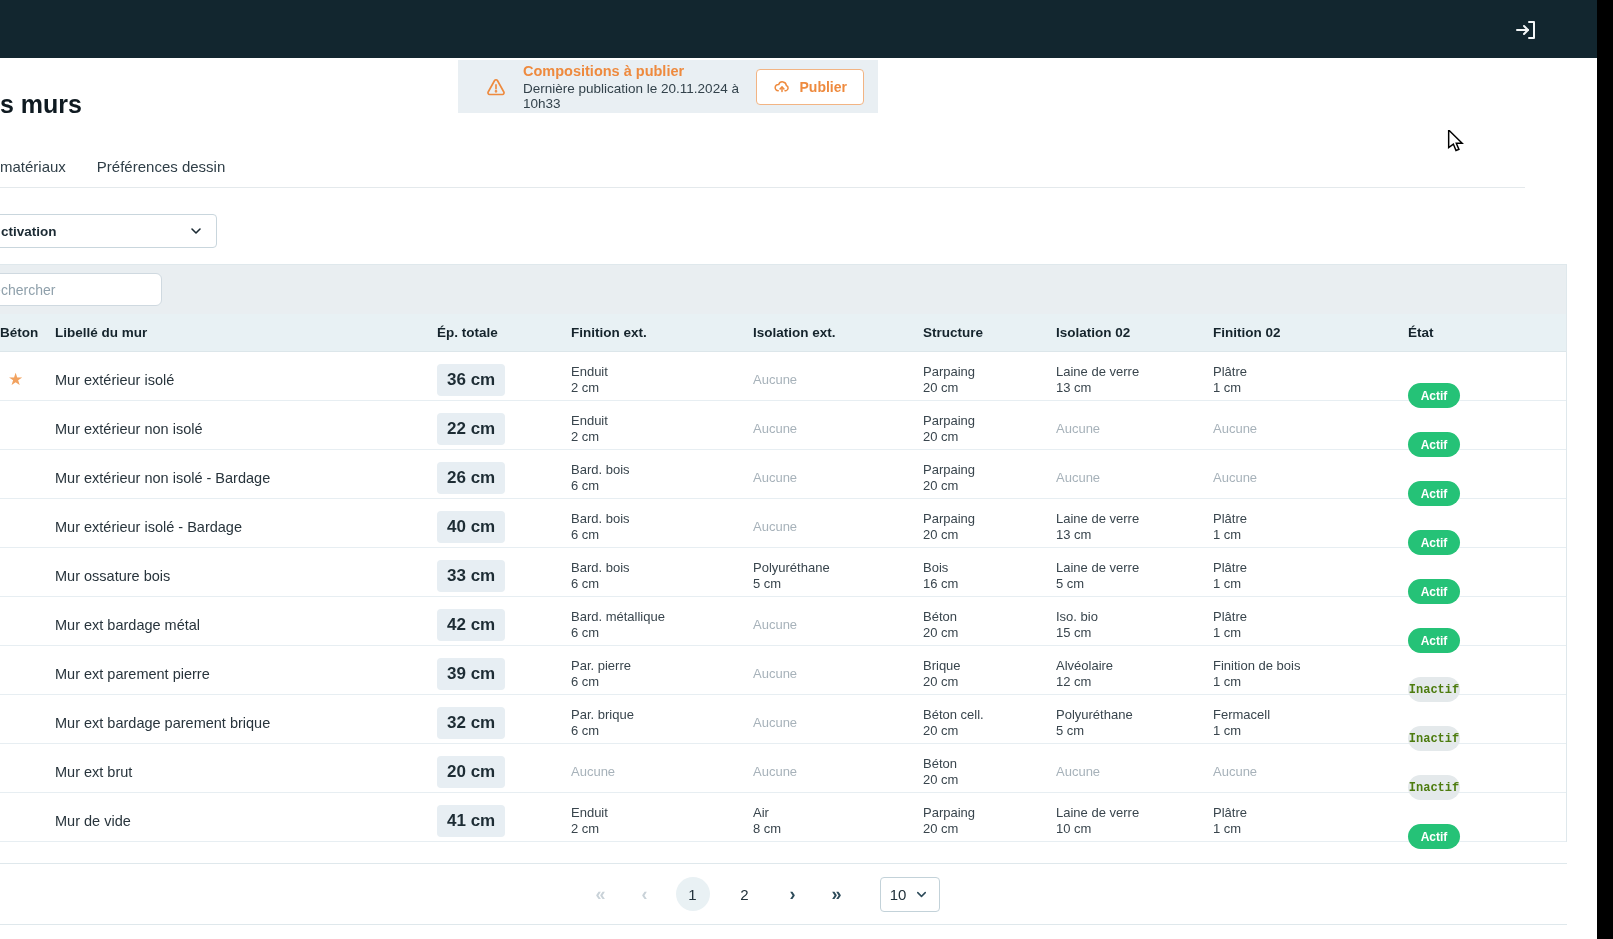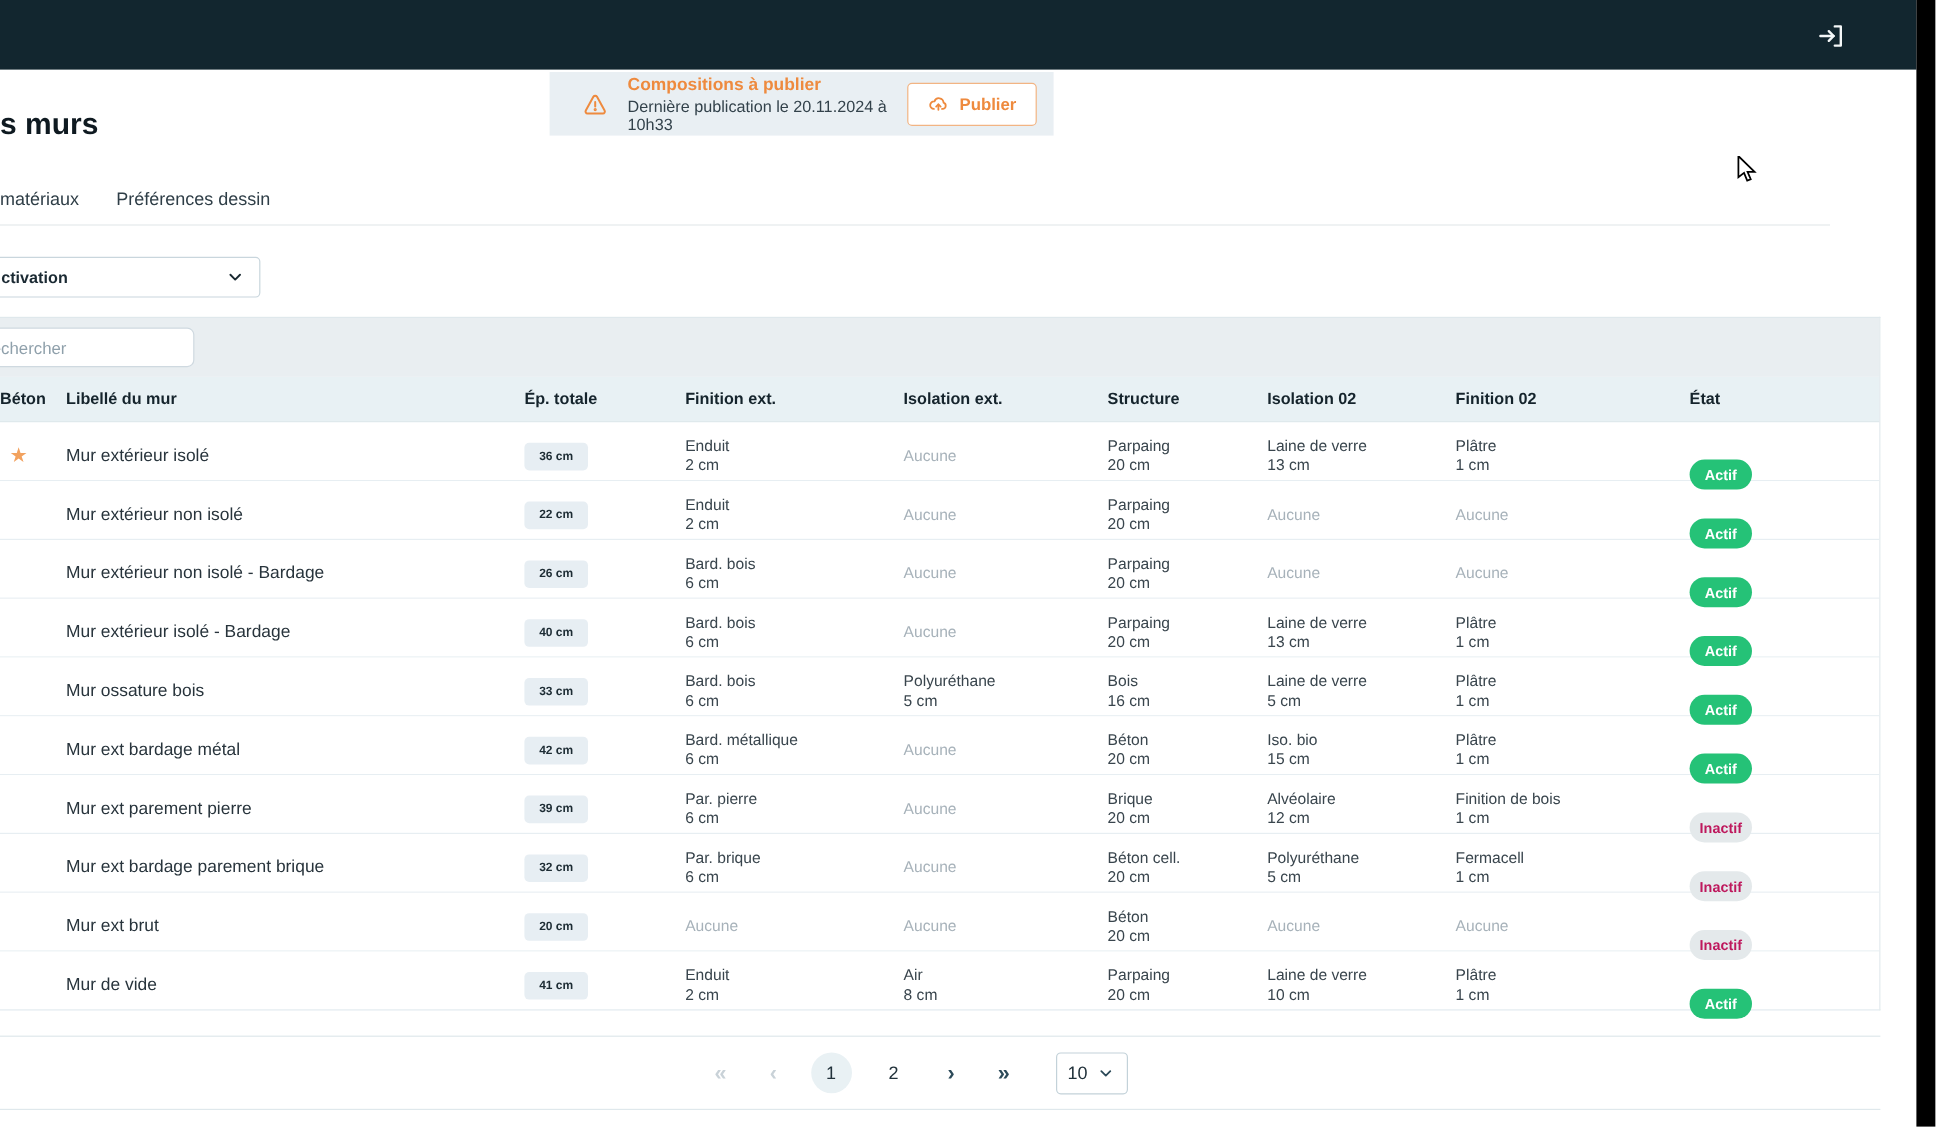--- a/index.html
+++ b/index.html
@@ -62,7 +62,7 @@
   .trow { height:49px; border-bottom:1px solid #e7eef2; background:#fff; }
   .star { font-size:17px; color:#f2a25f; padding-left:8px; line-height:1; }
   .wall-label { font-size:14.5px; color:#28343c; }
-  .ep-badge { display:inline-block; background:#e7eef3; color:#1d2c34; font-weight:700; font-size:10px;
+  .ep-badge { display:inline-block; background:#e7eef3; color:#1d2c34; font-weight:700; font-size:17px;
     padding:6px 10px; border-radius:4px; min-width:53px; text-align:center; }
   .mat .m-name { display:block; font-size:13px; color:#39454d; line-height:16px; }
   .mat .m-size { display:block; font-size:13px; color:#39454d; line-height:16px; }

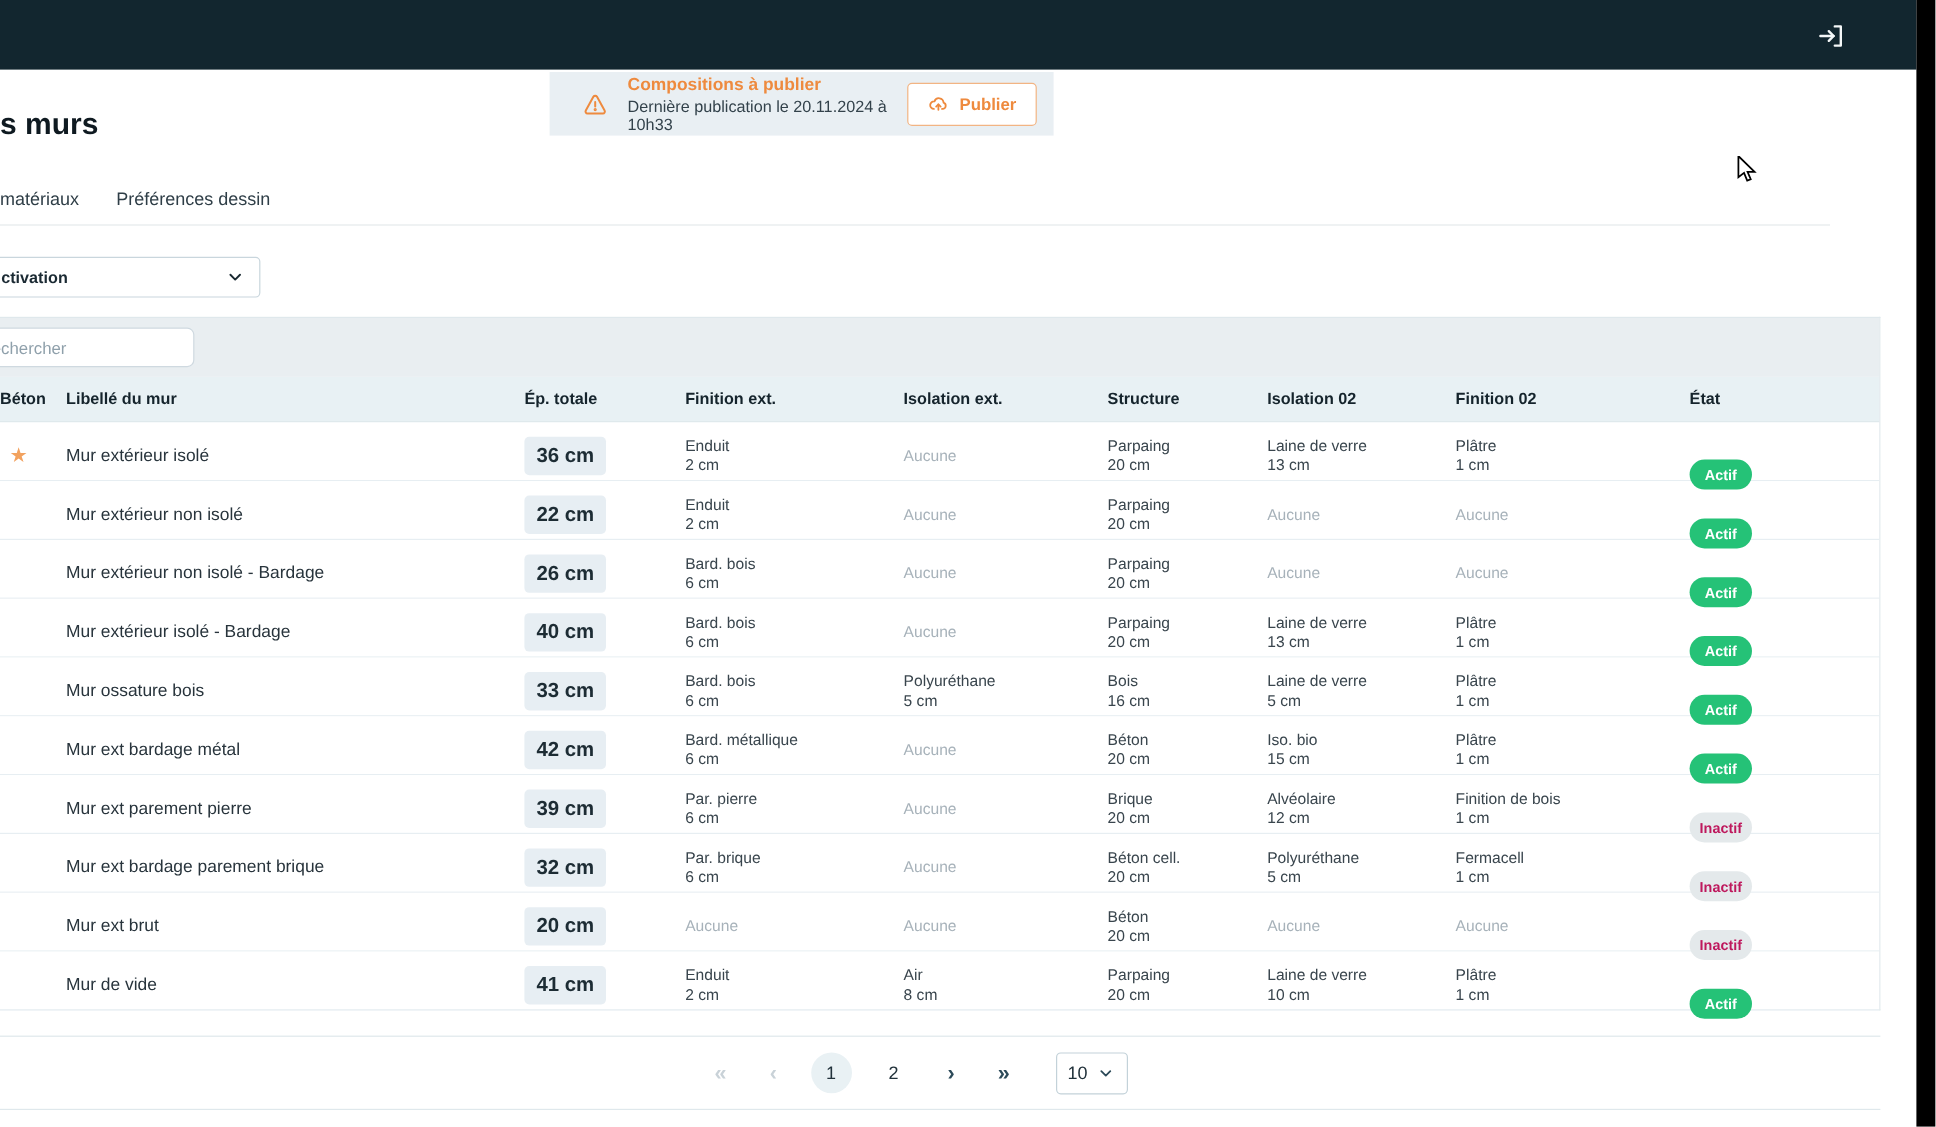--- a/index.html
+++ b/index.html
@@ -70,7 +70,7 @@
   .etat-badge { display:inline-flex; align-items:center; justify-content:center; width:52px; height:25px;
     border-radius:13px; font-size:12px; font-weight:700;margin-top:31px; }
   .etat-badge.actif { background:#25c277; color:#fff; }
-  .etat-badge.inactif { background:#e4e9eb; color:#be185d; }
+  .etat-badge.inactif { background:#e4e9eb; color:#4d7c0f;font-family:Liberation Mono, monospace; }
 
   
   .pagi-strip { position:absolute; left:-40px; top:863px; width:1607px; height:62px; background:#fff;

